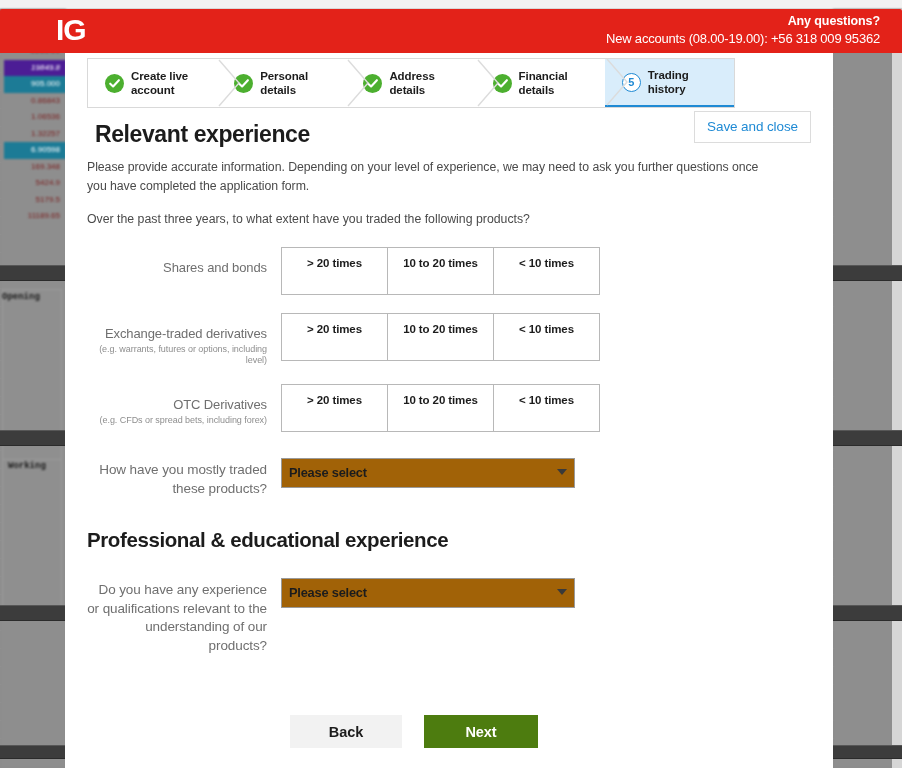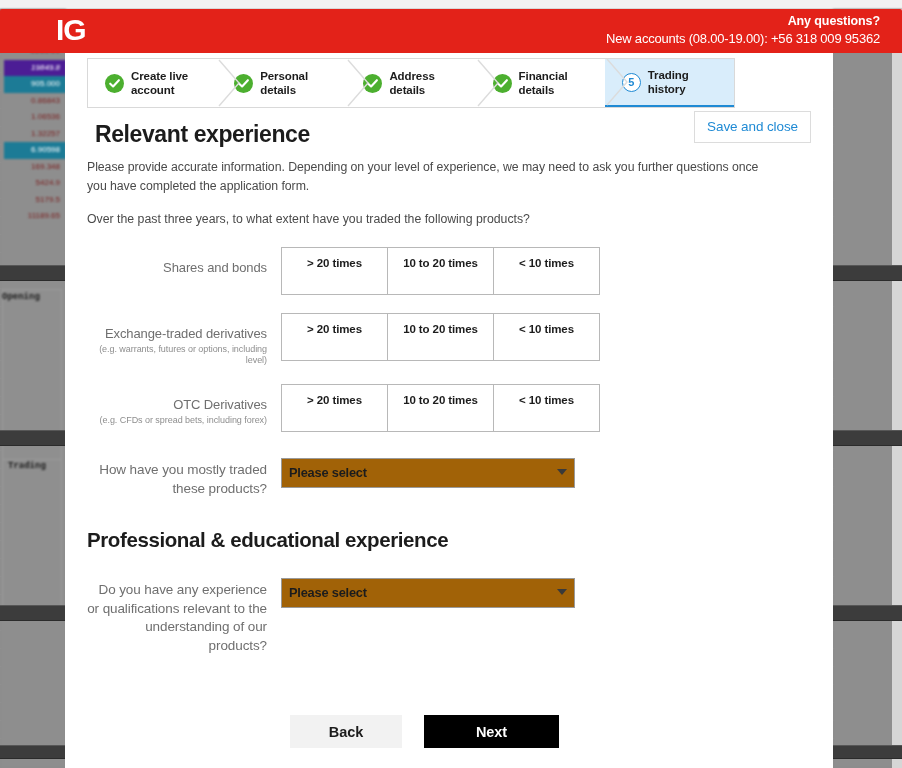--- a/index.html
+++ b/index.html
@@ -369,7 +369,7 @@
       </div>
 
     <div class="bg-label" style="left:2px; top:292px;">Opening</div>
-    <div class="bg-label" style="left:8px; top:461px;">Trading</div>
+    <div class="bg-label" style="left:8px; top:461px;">Working</div>
   </div>
 
   <div class="header">

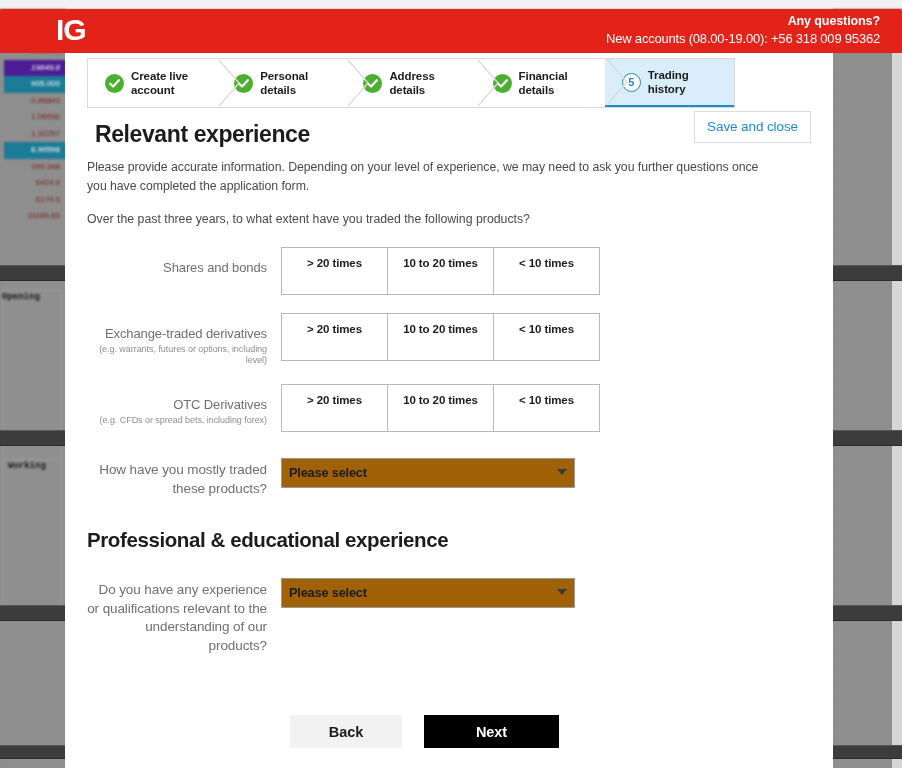--- a/index.html
+++ b/index.html
@@ -325,8 +325,8 @@
     color: #1c1c1c;
   }
   .btn-next {
-    width: 135px; height: 33px;
-    background: #000000;
+    width: 114px; height: 33px;
+    background: #4d7c0f;
     color: #ffffff;
   }
 </style>

